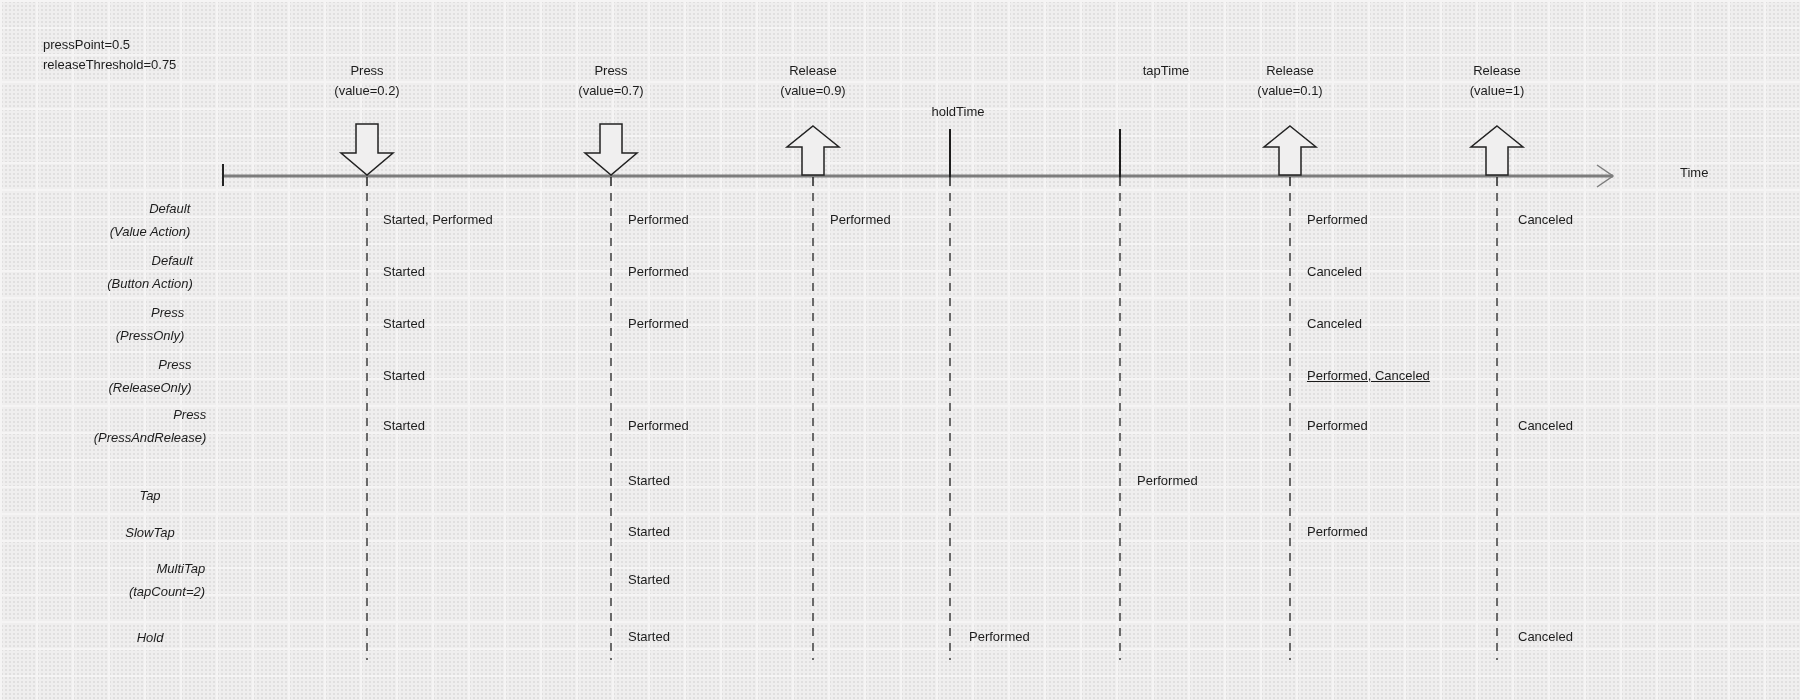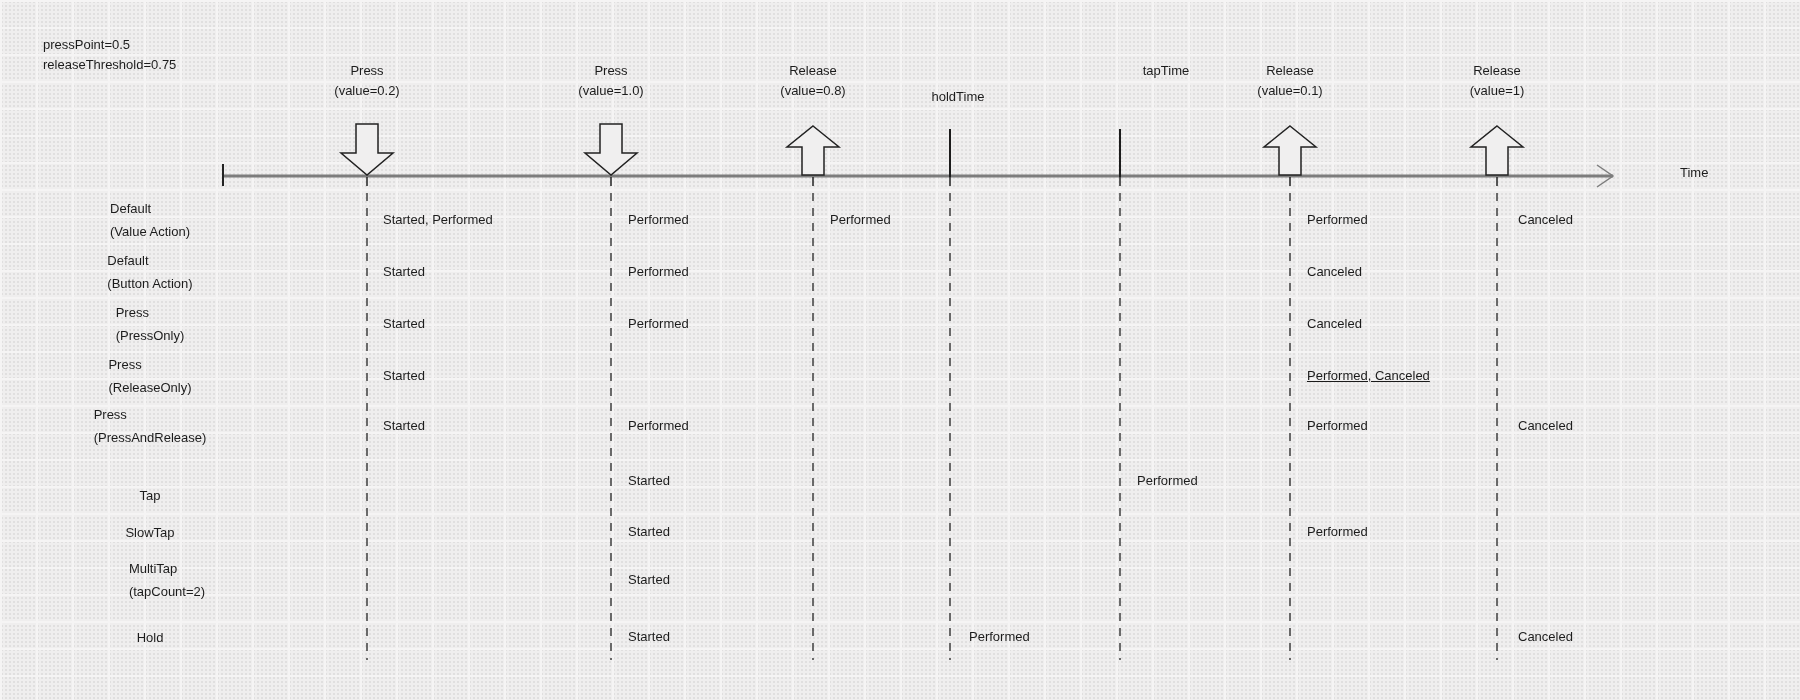--- a/index.html
+++ b/index.html
@@ -98,7 +98,7 @@
       </div>
       <div class="event-label" style="left: 611px; top: 61px;">
         <div>Press</div>
-        <div>(value=1.0)</div>
+        <div>(value=0.7)</div>
       </div>
       <div class="event-label" style="left: 813px; top: 61px;">
         <div>Release</div>

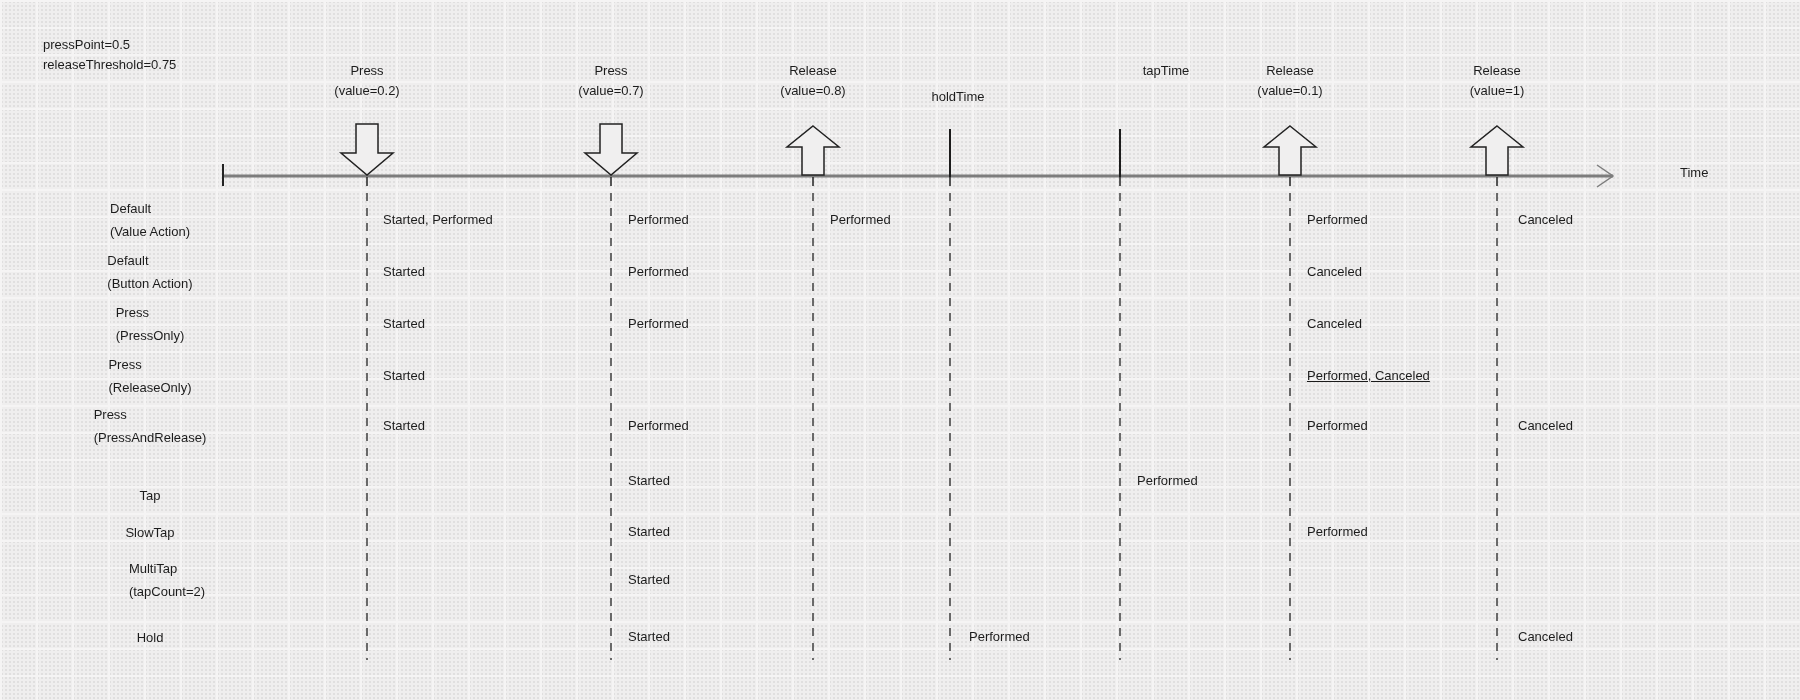--- a/index.html
+++ b/index.html
@@ -102,7 +102,7 @@
       </div>
       <div class="event-label" style="left: 813px; top: 61px;">
         <div>Release</div>
-        <div>(value=0.8)</div>
+        <div>(value=0.9)</div>
       </div>
       <div class="event-label" style="left: 958px; top: 87px;">
         <div>holdTime</div>

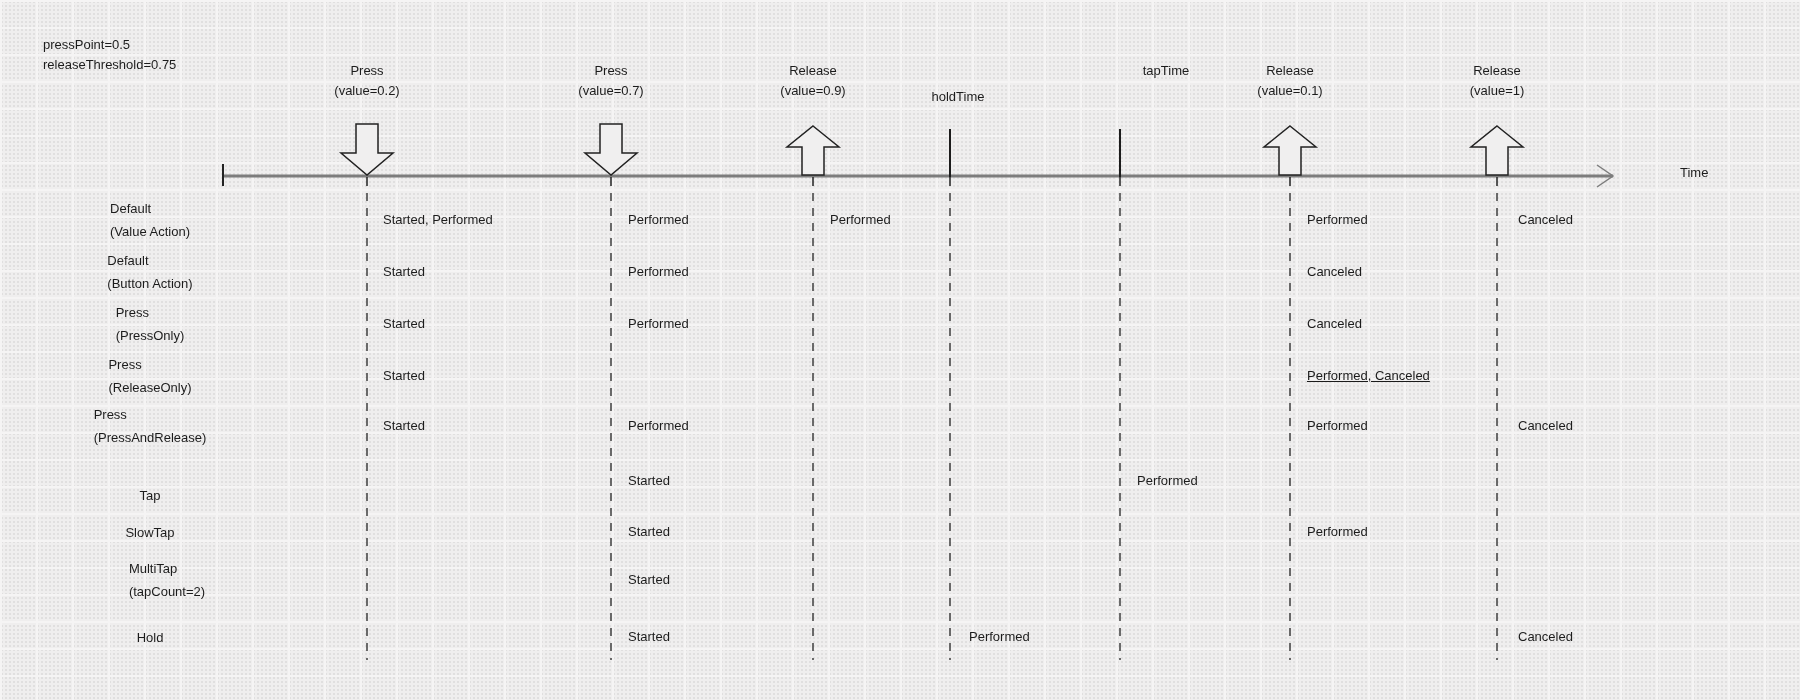--- a/index.html
+++ b/index.html
@@ -104,7 +104,7 @@
         <div>Release</div>
         <div>(value=0.9)</div>
       </div>
-      <div class="event-label" style="left: 958px; top: 87px;">
+      <div class="event-label" style="left: 958px; top: 102px;">
         <div>holdTime</div>
       </div>
       <div class="event-label" style="left: 1125px; top: 61px; margin-left: 41px;">

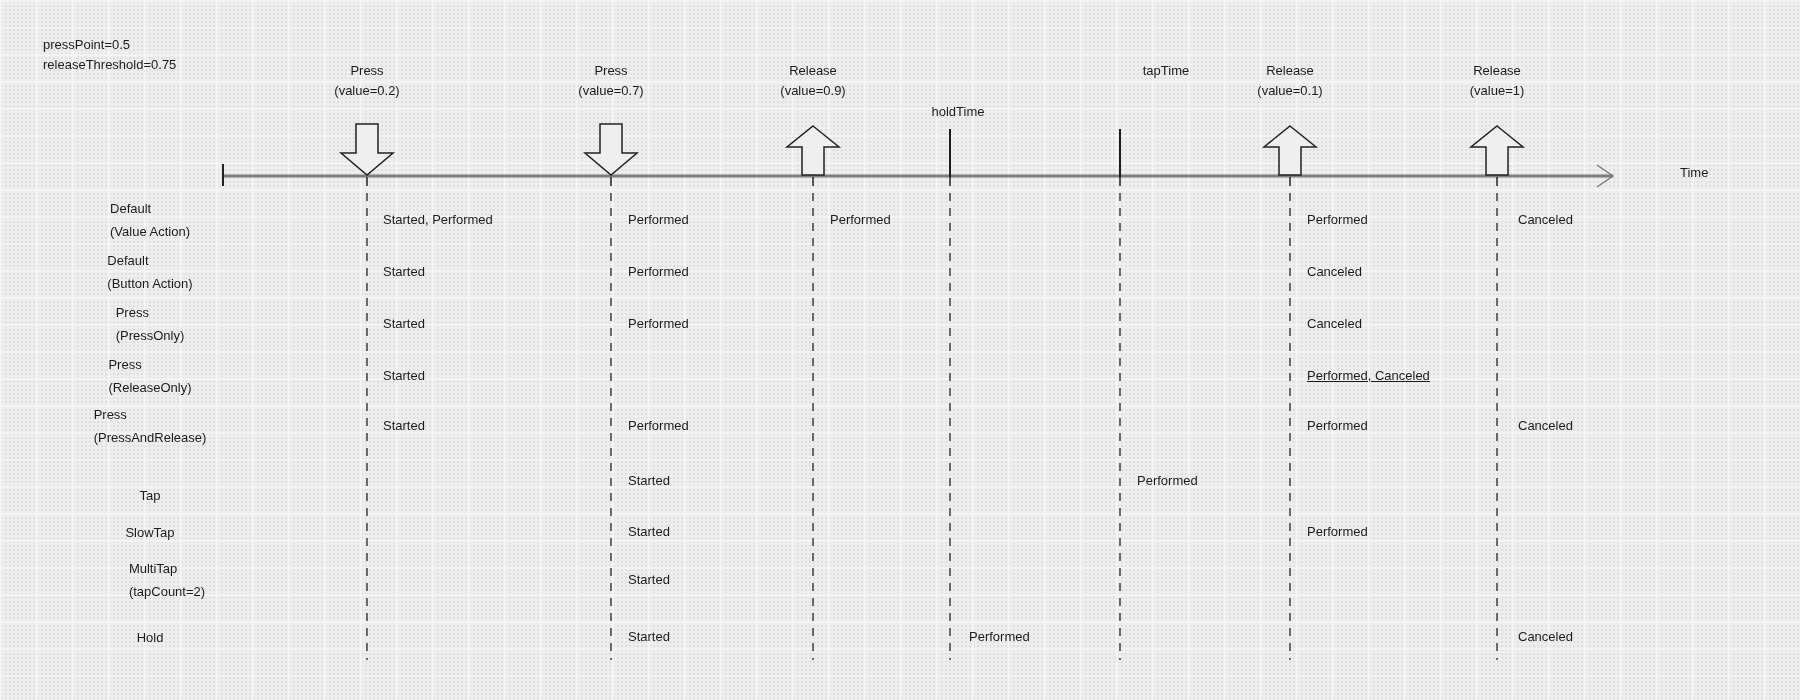--- a/index.html
+++ b/index.html
@@ -38,9 +38,10 @@
   .row-label {
     position: absolute;
     transform: translate(-50%, -50%);
-    text-align: left;
+    text-align: right;
     line-height: 23px;
     white-space: nowrap;
+    font-style: italic;
   }
   .annotation {
     position: absolute;

